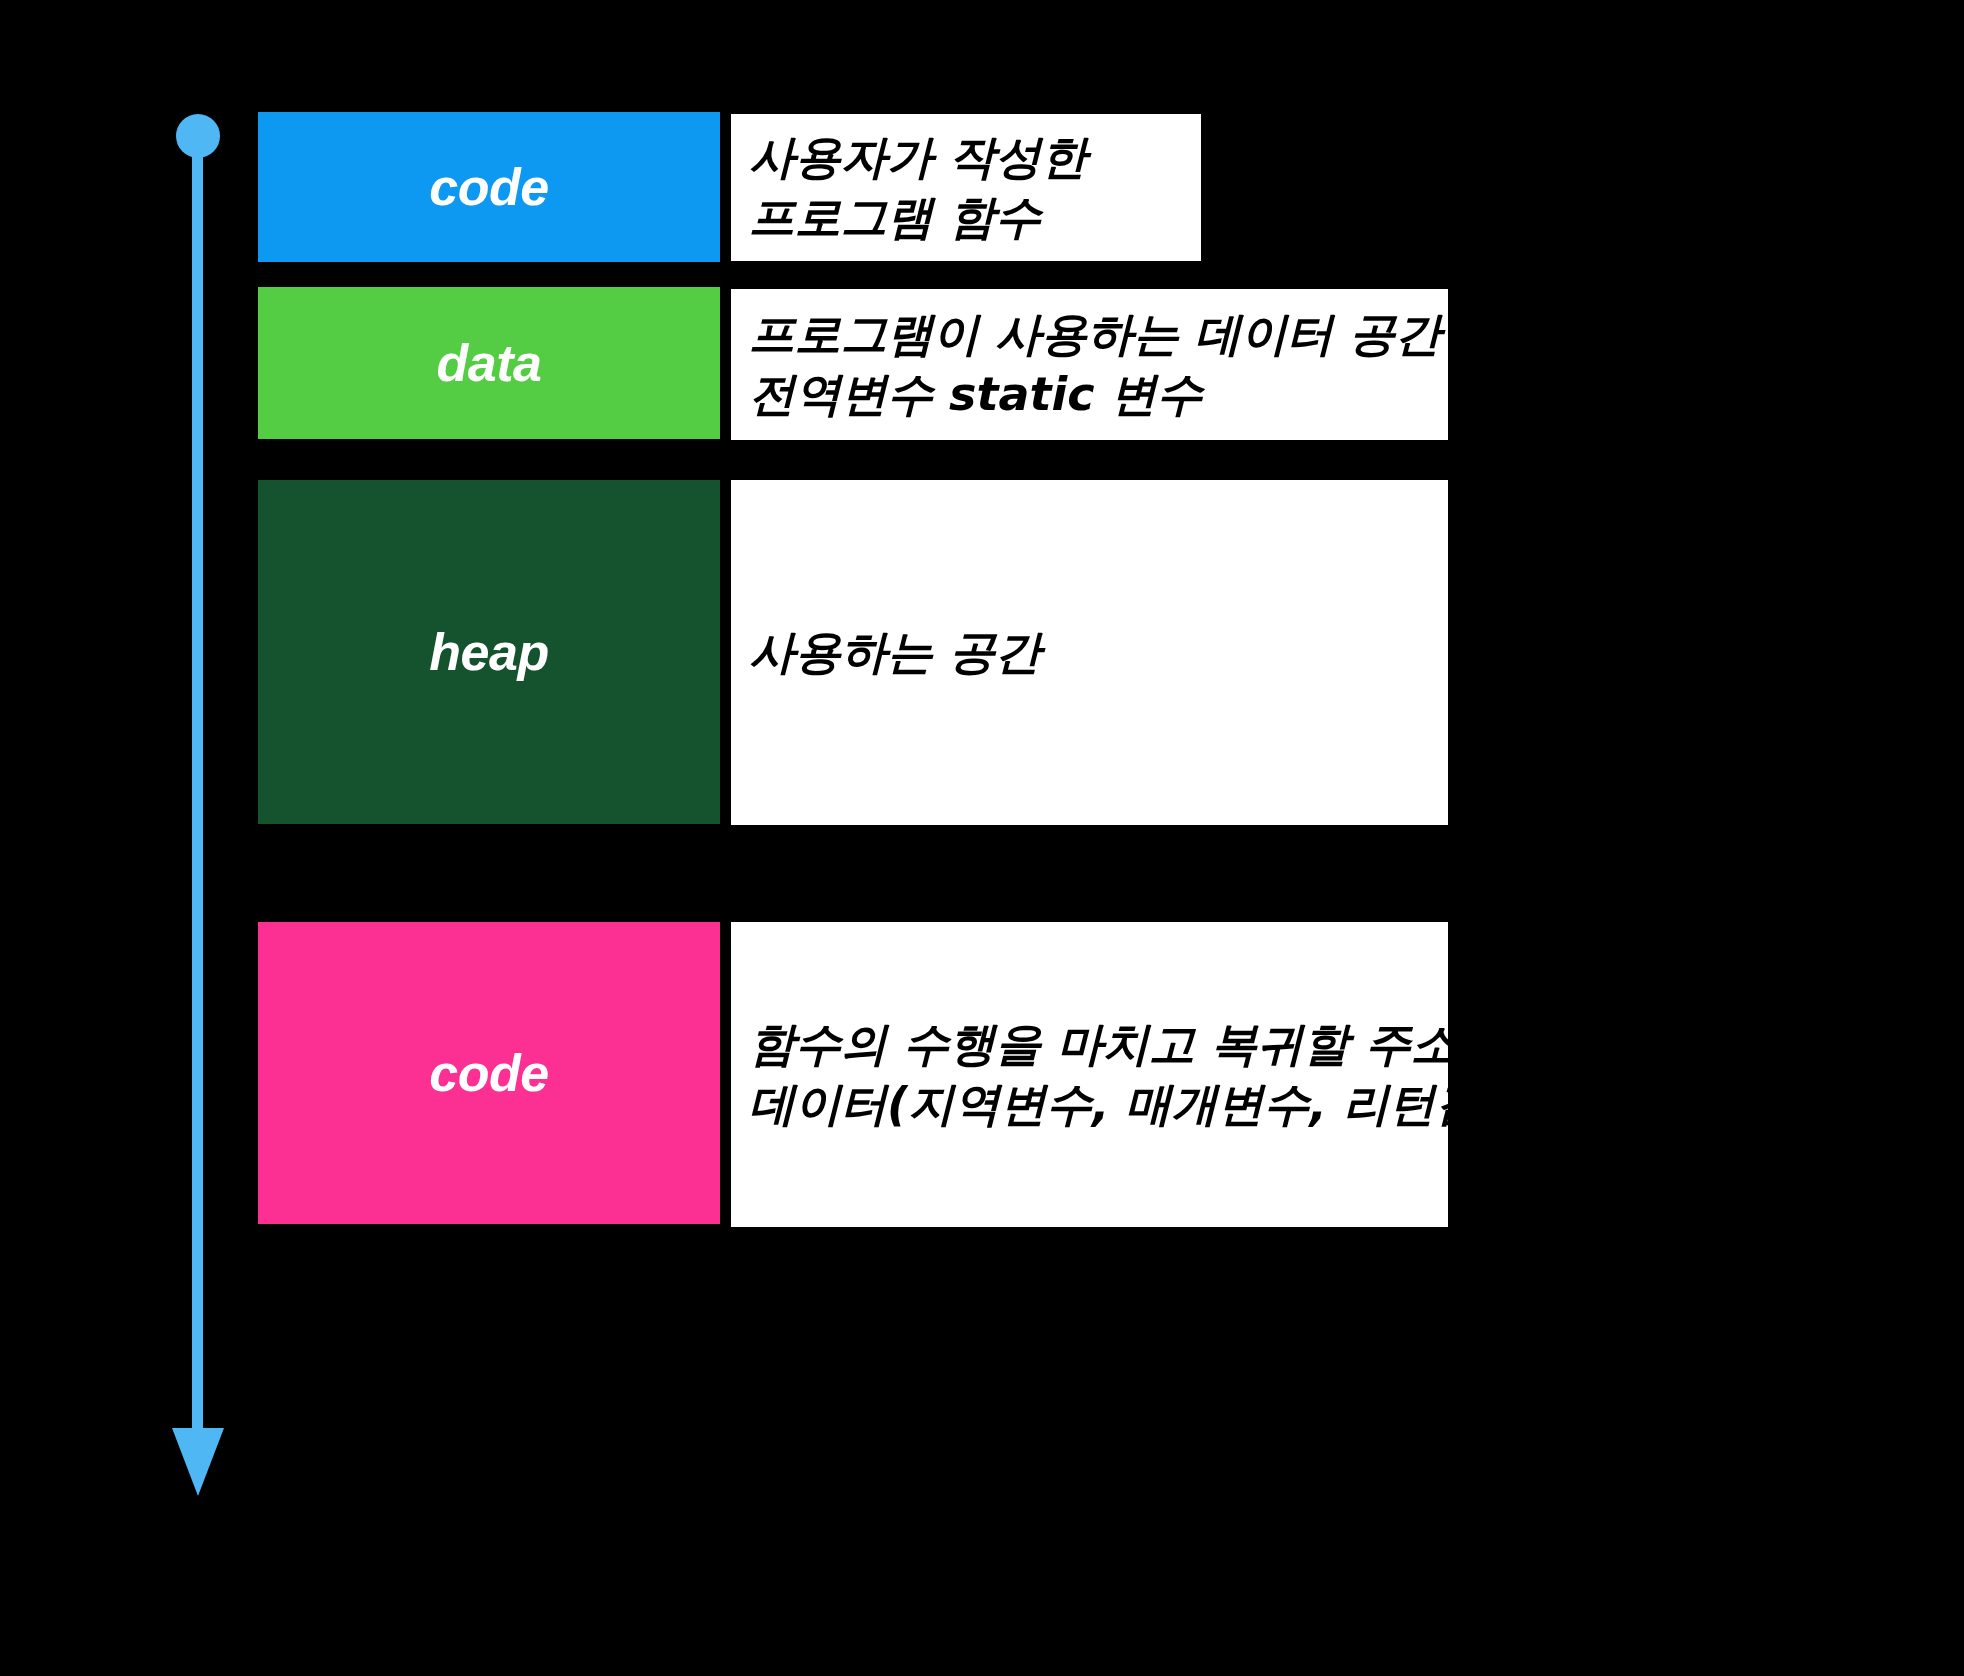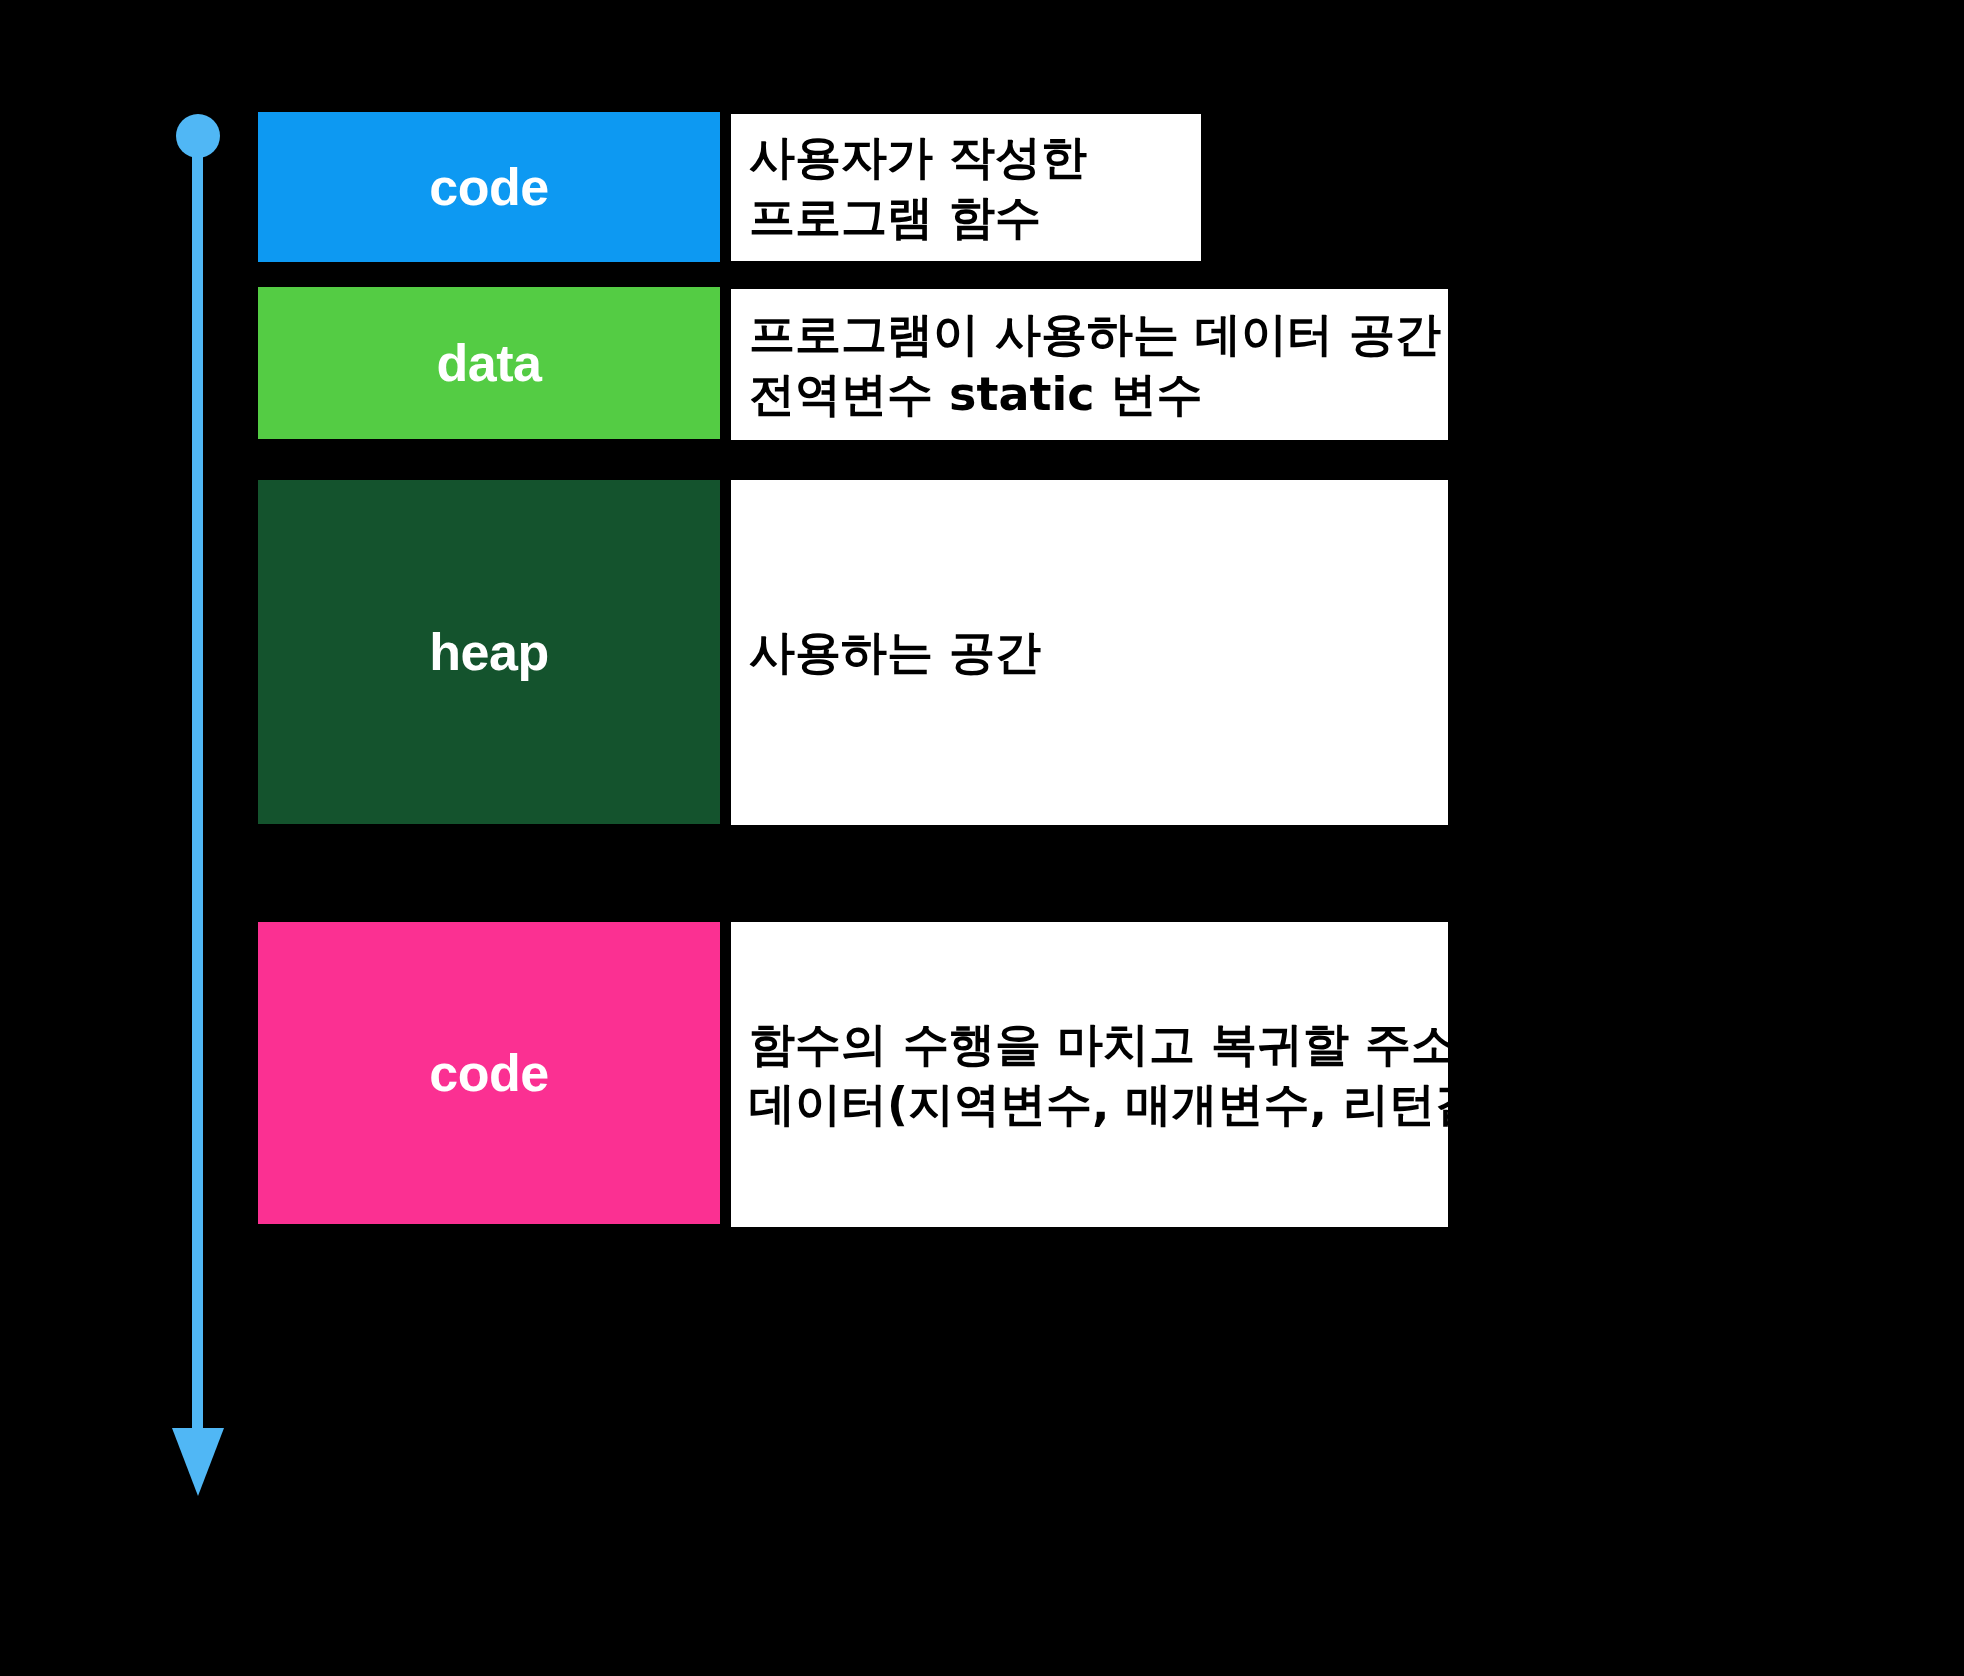--- a/index.html
+++ b/index.html
@@ -21,6 +21,7 @@
     width: 1964px;
     height: 1676px;
     background: #000000;
+    font-style: italic;
   }
 
   

